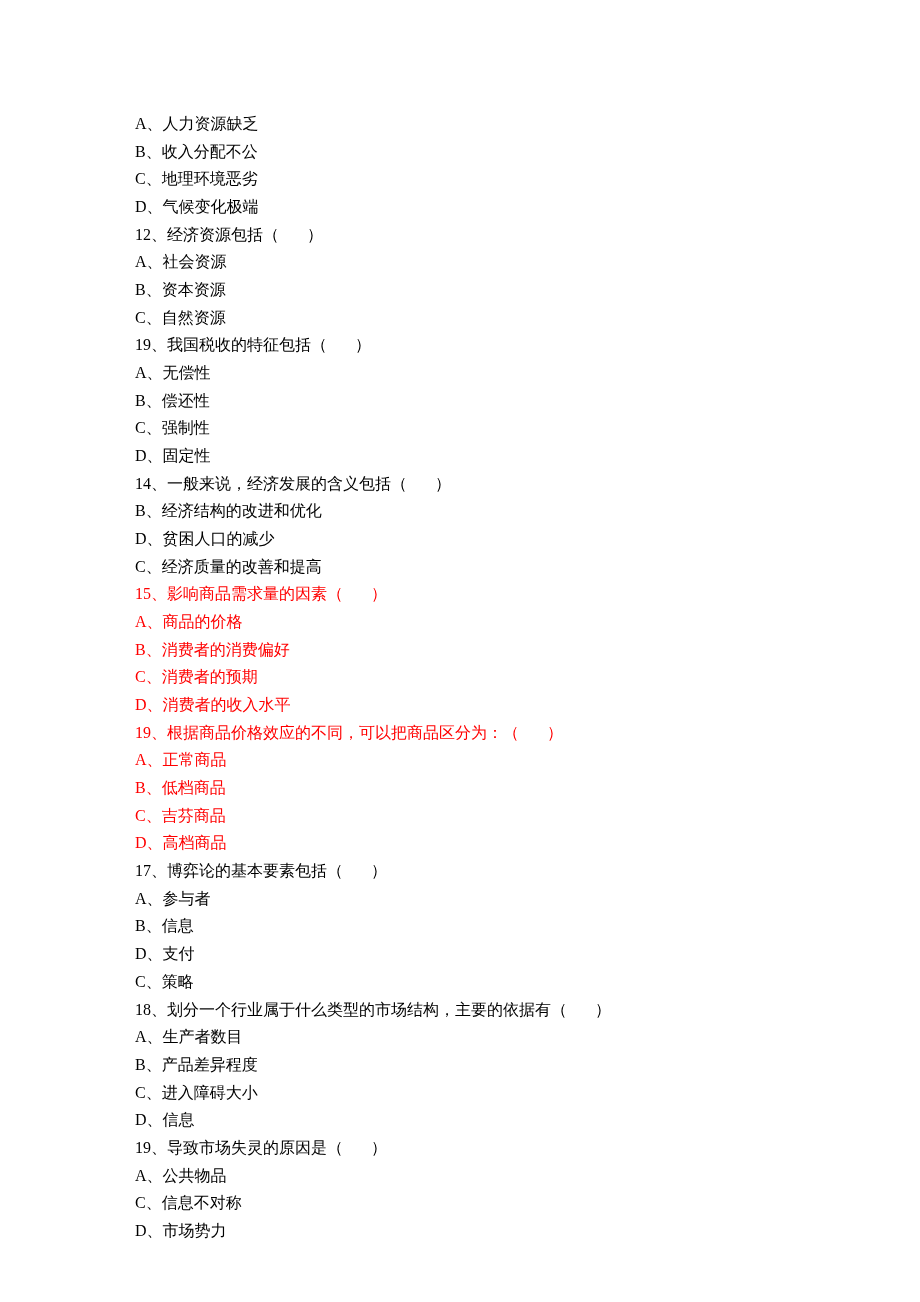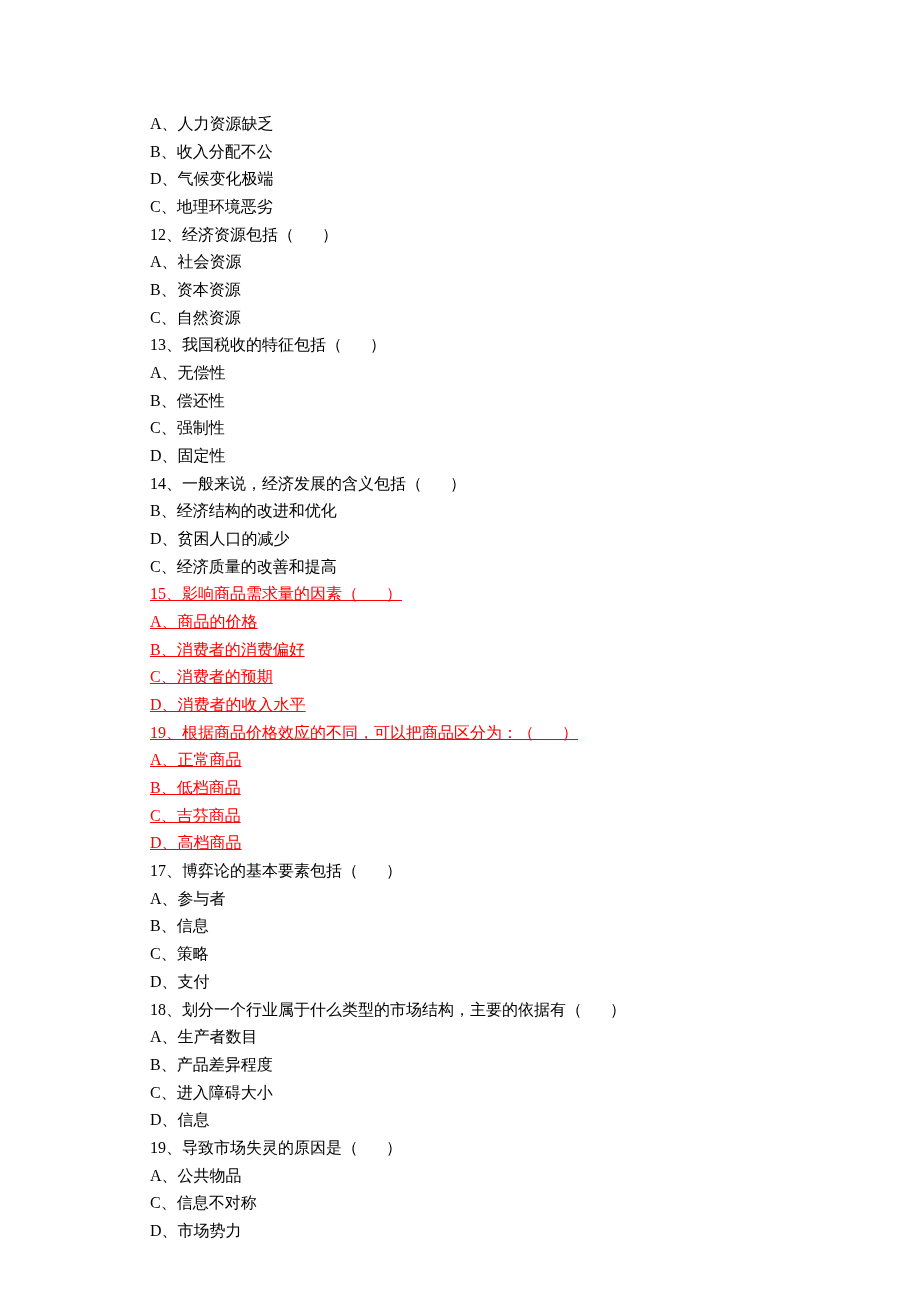--- a/index.html
+++ b/index.html
@@ -17,7 +17,6 @@
     }
     .line {
       white-space: pre;
-      margin-left: 15px;
     }
     .red {
       color: #ff0000;

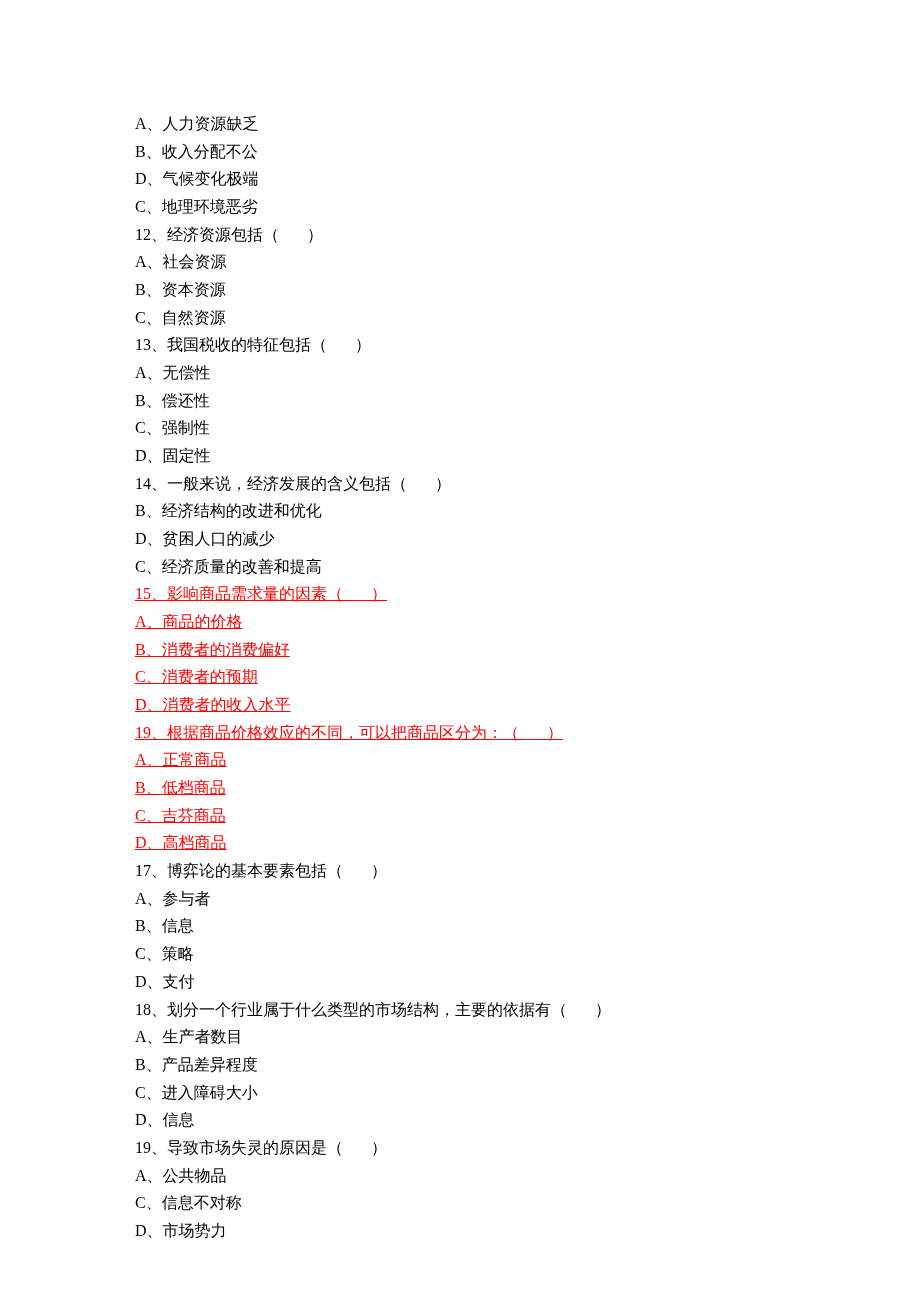--- a/index.html
+++ b/index.html
@@ -29,8 +29,8 @@
 <div class="page" id="page-root">
     <div class="line">A、人力资源缺乏</div>
     <div class="line">B、收入分配不公</div>
+    <div class="line">C、地理环境恶劣</div>
     <div class="line">D、气候变化极端</div>
-    <div class="line">C、地理环境恶劣</div>
     <div class="line">12、经济资源包括（       ）</div>
     <div class="line">A、社会资源</div>
     <div class="line">B、资本资源</div>

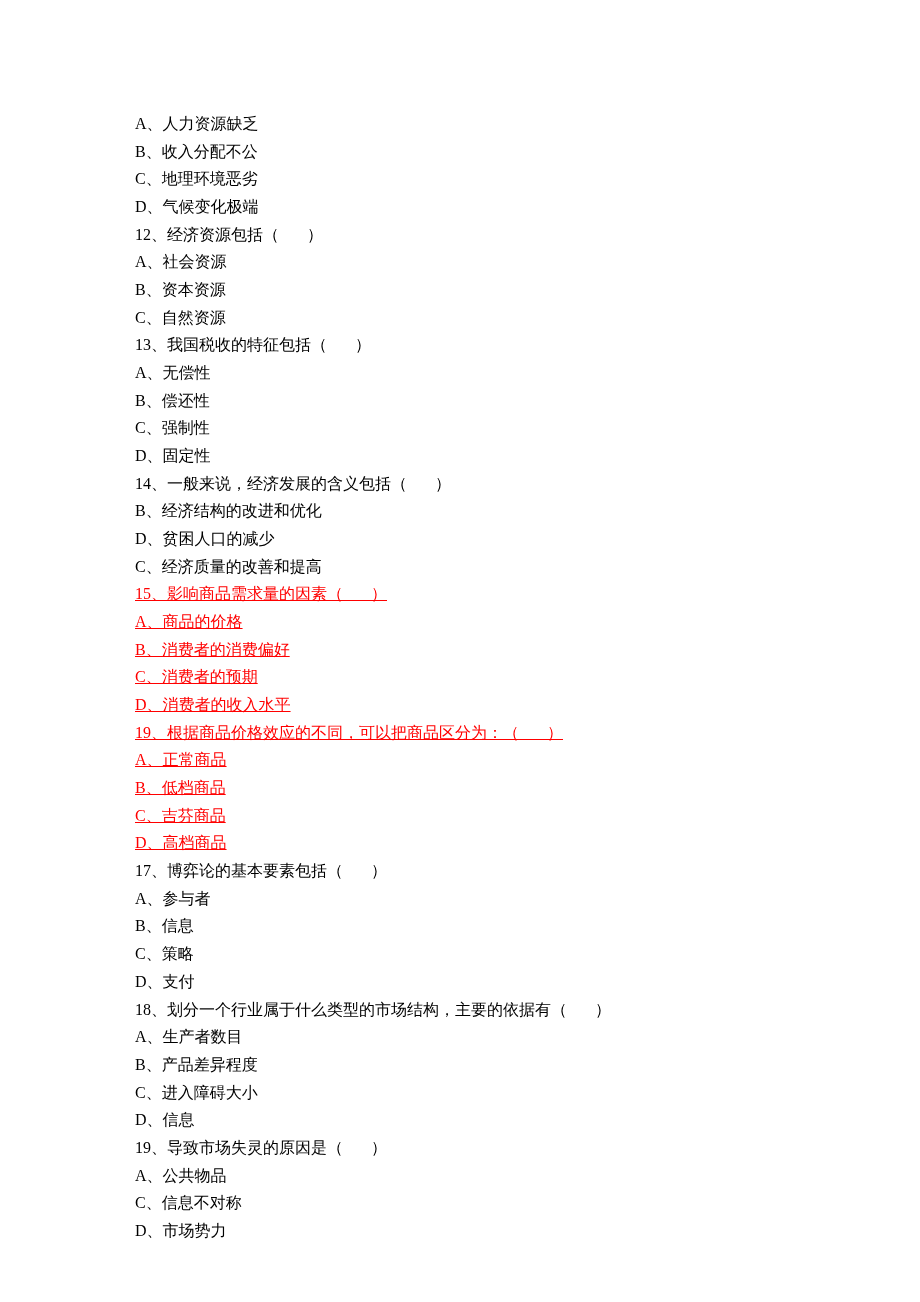--- a/index.html
+++ b/index.html
@@ -35,7 +35,7 @@
     <div class="line">A、社会资源</div>
     <div class="line">B、资本资源</div>
     <div class="line">C、自然资源</div>
-    <div class="line">13、我国税收的特征包括（       ）</div>
+    <div class="line">19、我国税收的特征包括（       ）</div>
     <div class="line">A、无偿性</div>
     <div class="line">B、偿还性</div>
     <div class="line">C、强制性</div>

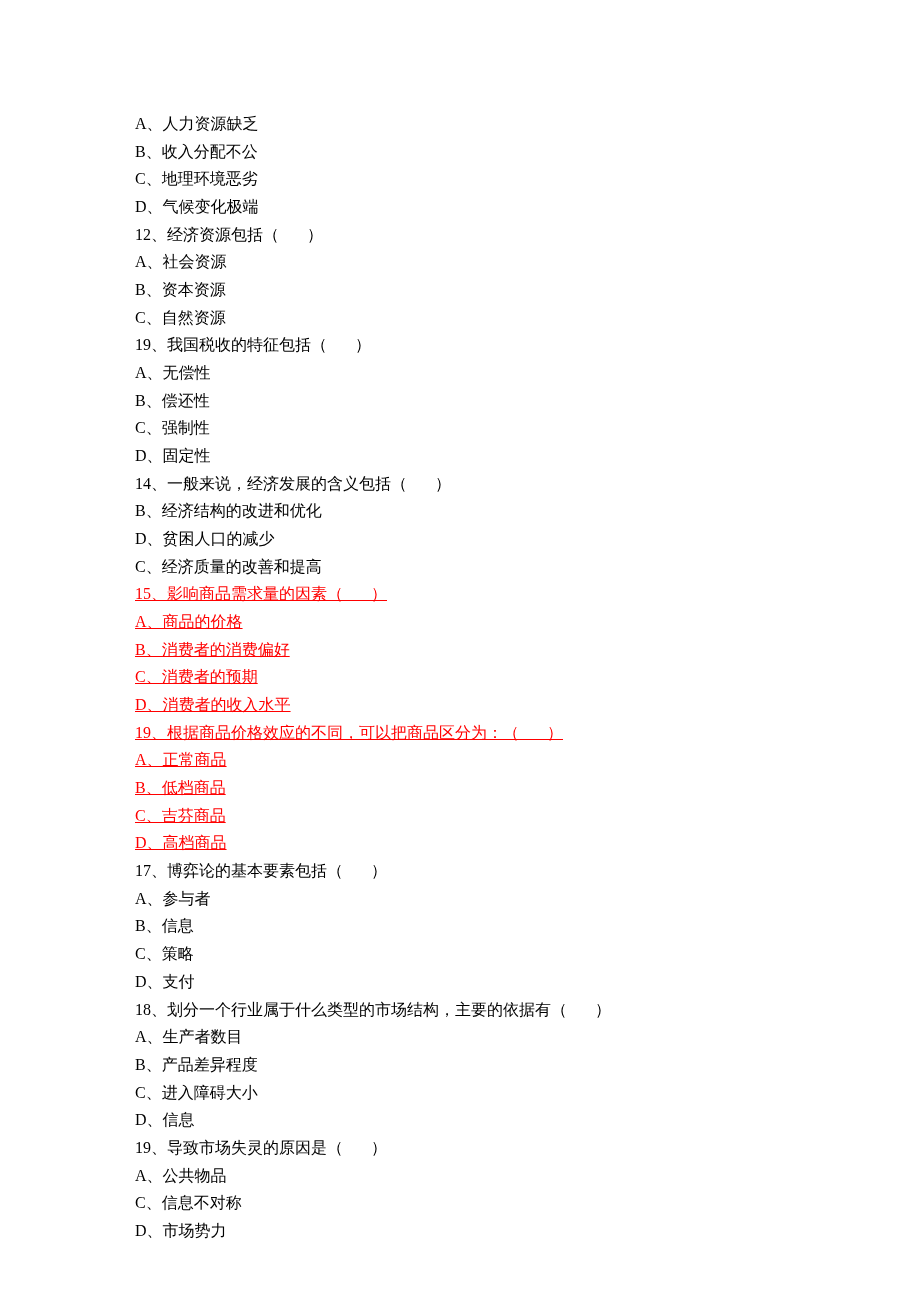--- a/index.html
+++ b/index.html
@@ -20,7 +20,6 @@
     }
     .red {
       color: #ff0000;
-      text-decoration: underline;
     }
   </style>
 </head>

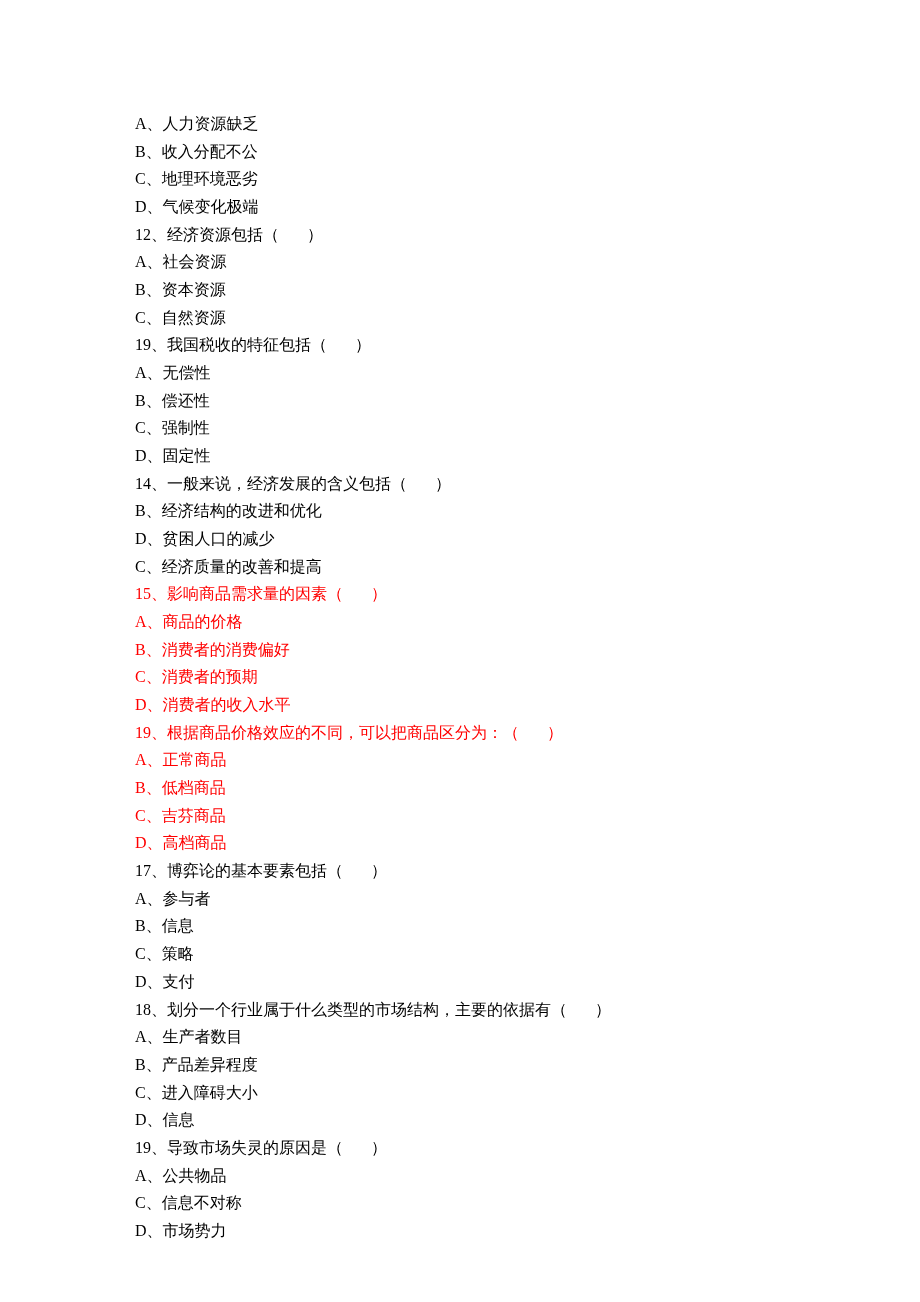--- a/index.html
+++ b/index.html
@@ -56,8 +56,8 @@
     <div class="line">17、博弈论的基本要素包括（       ）</div>
     <div class="line">A、参与者</div>
     <div class="line">B、信息</div>
+    <div class="line">D、支付</div>
     <div class="line">C、策略</div>
-    <div class="line">D、支付</div>
     <div class="line">18、划分一个行业属于什么类型的市场结构，主要的依据有（       ）</div>
     <div class="line">A、生产者数目</div>
     <div class="line">B、产品差异程度</div>

